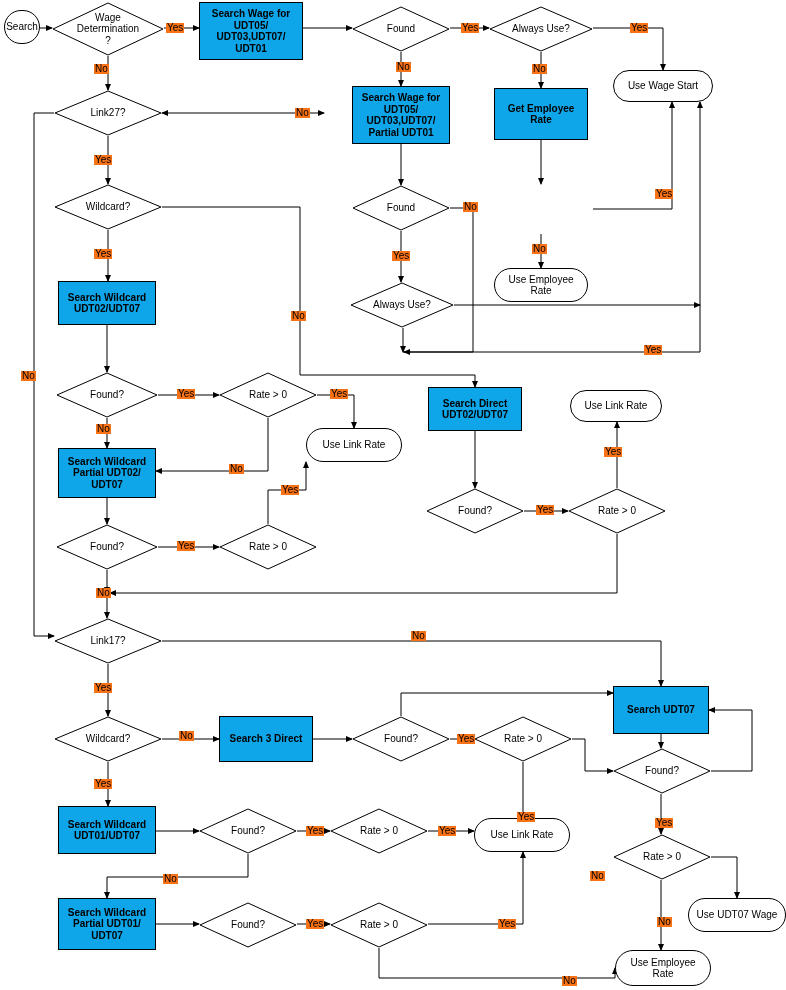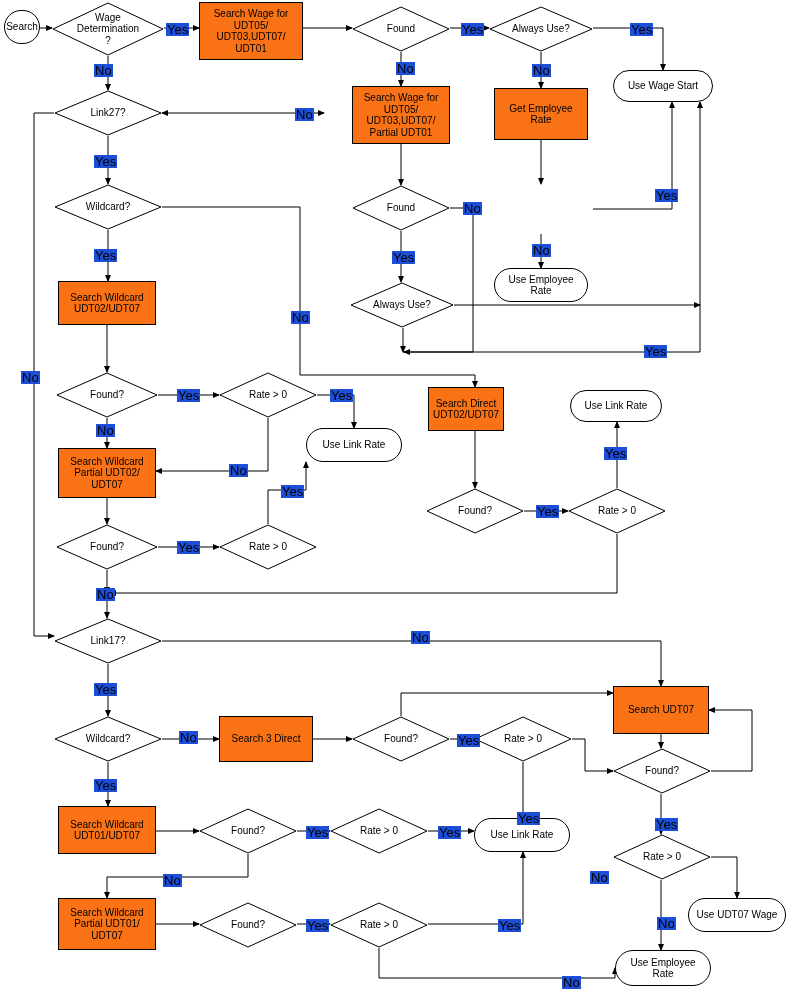--- a/index.html
+++ b/index.html
@@ -42,7 +42,8 @@
   }
   .n-rect {
     border: 1px solid #000000;
-    background: #f97316;
+    background: #0ea5e9;
+    font-weight: bold;
   }
   .n-round {
     border: 1px solid #000000;

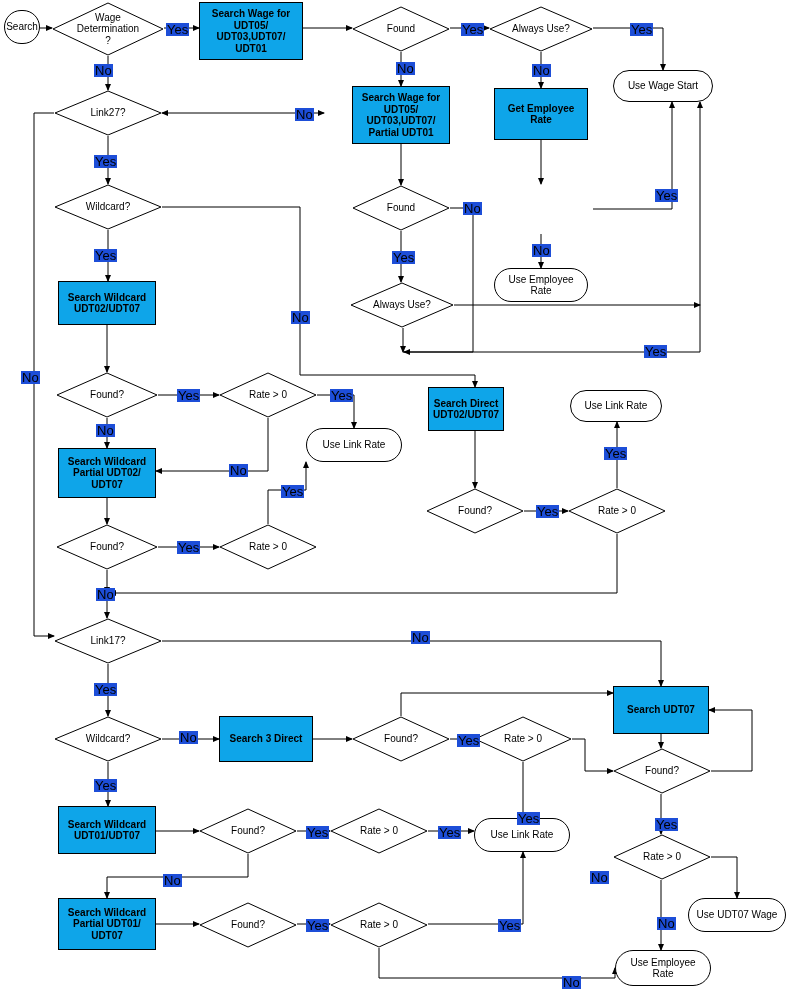--- a/index.html
+++ b/index.html
@@ -64,9 +64,9 @@
   }
   .edge-label {
     position: absolute;
-    font-size: 13px;
+    font-size: 10px;
     color: #000000;
-    background: #1d4ed8;
+    background: #f97316;
     padding: 0 1px;
     white-space: nowrap;
     z-index: 3;

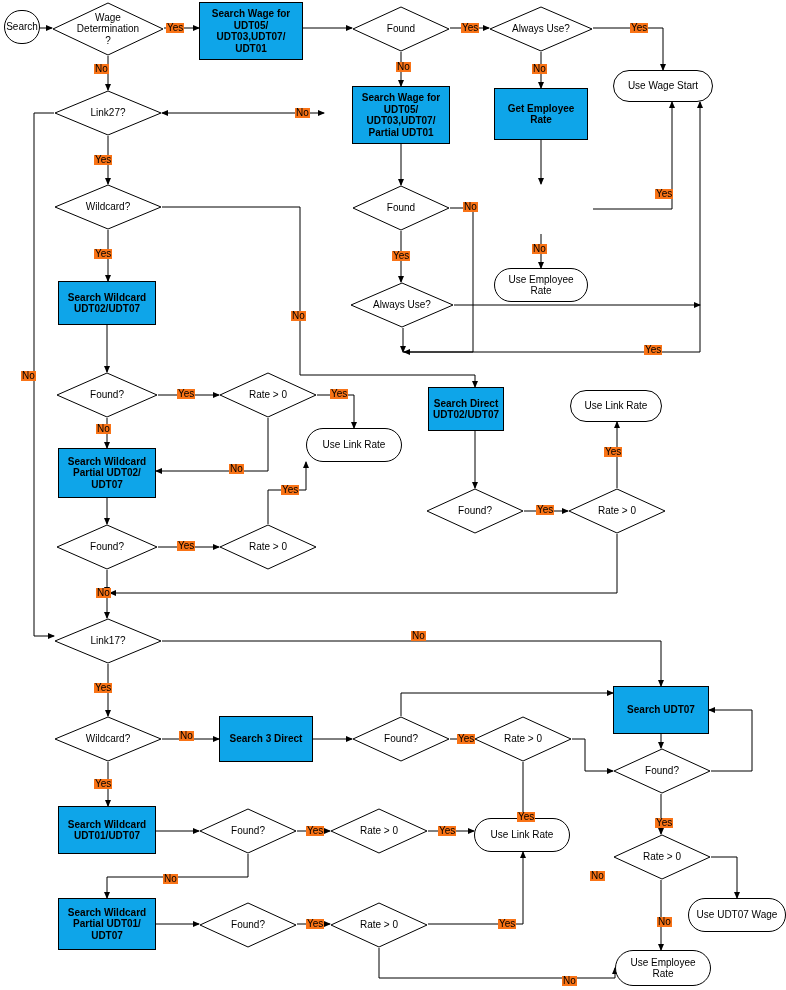--- a/index.html
+++ b/index.html
@@ -307,7 +307,7 @@
     <span class="lbl">Rate &gt; 0</span>
   </div>
 
-  <div class="node n-rect" style="left:428px;top:387px;width:76px;height:44px;justify-content:flex-end;">
+  <div class="node n-rect" style="left:428px;top:387px;width:94px;height:44px;justify-content:flex-end;">
     <span class="lbl">Search Direct
 UDT02/UDT07</span>
   </div>

